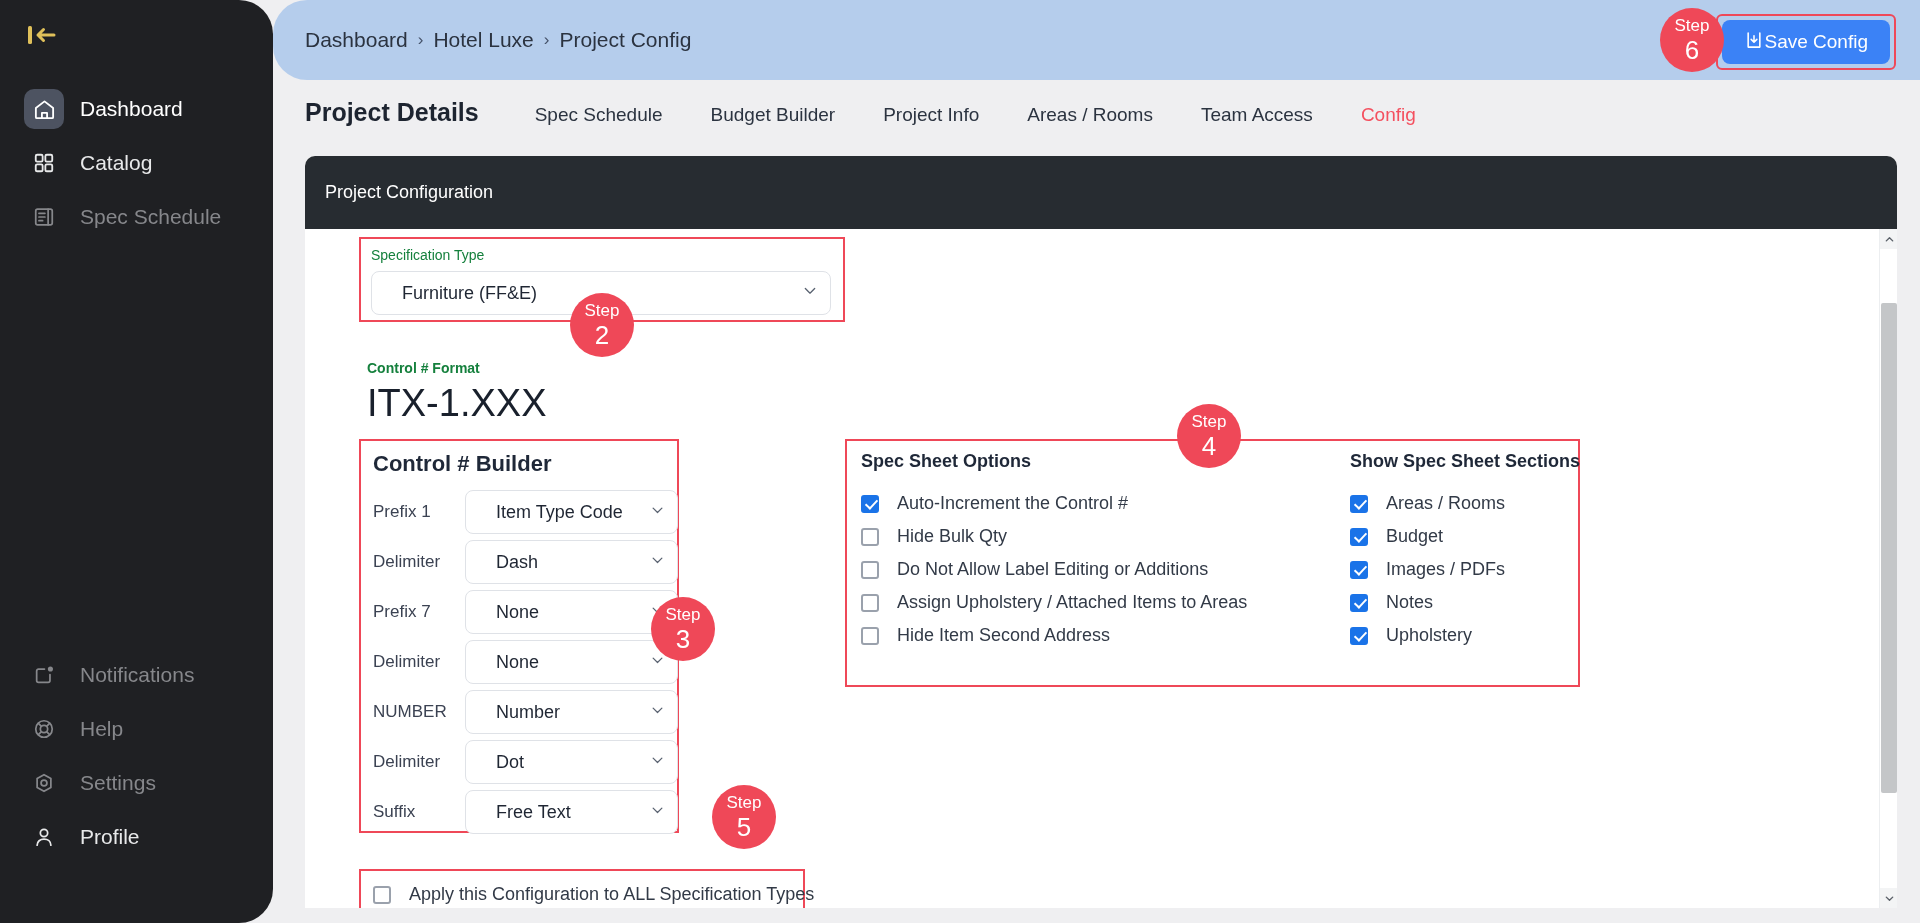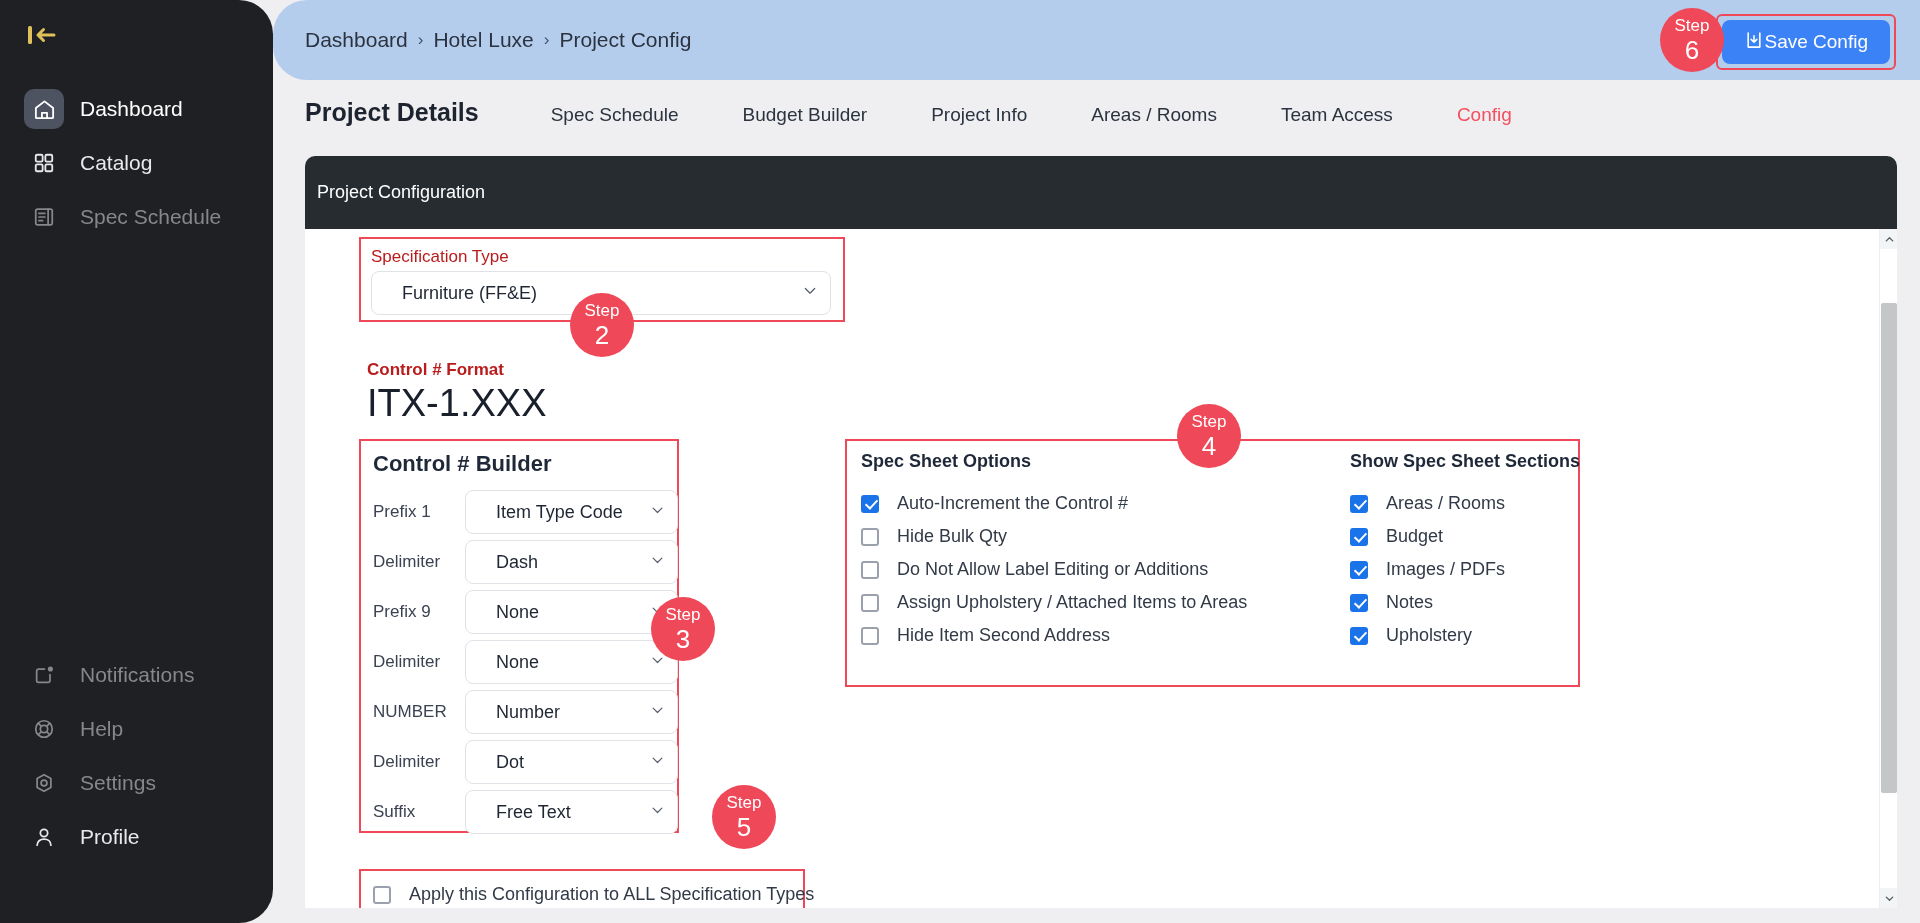--- a/index.html
+++ b/index.html
@@ -95,7 +95,7 @@
   
   #tabs {
     position: absolute; left: 305px; top: 98px;
-    display: flex; align-items: baseline; gap: 16px;
+    display: flex; align-items: baseline; gap: 0;
     z-index: 2;
   }
   #tabs .tab {

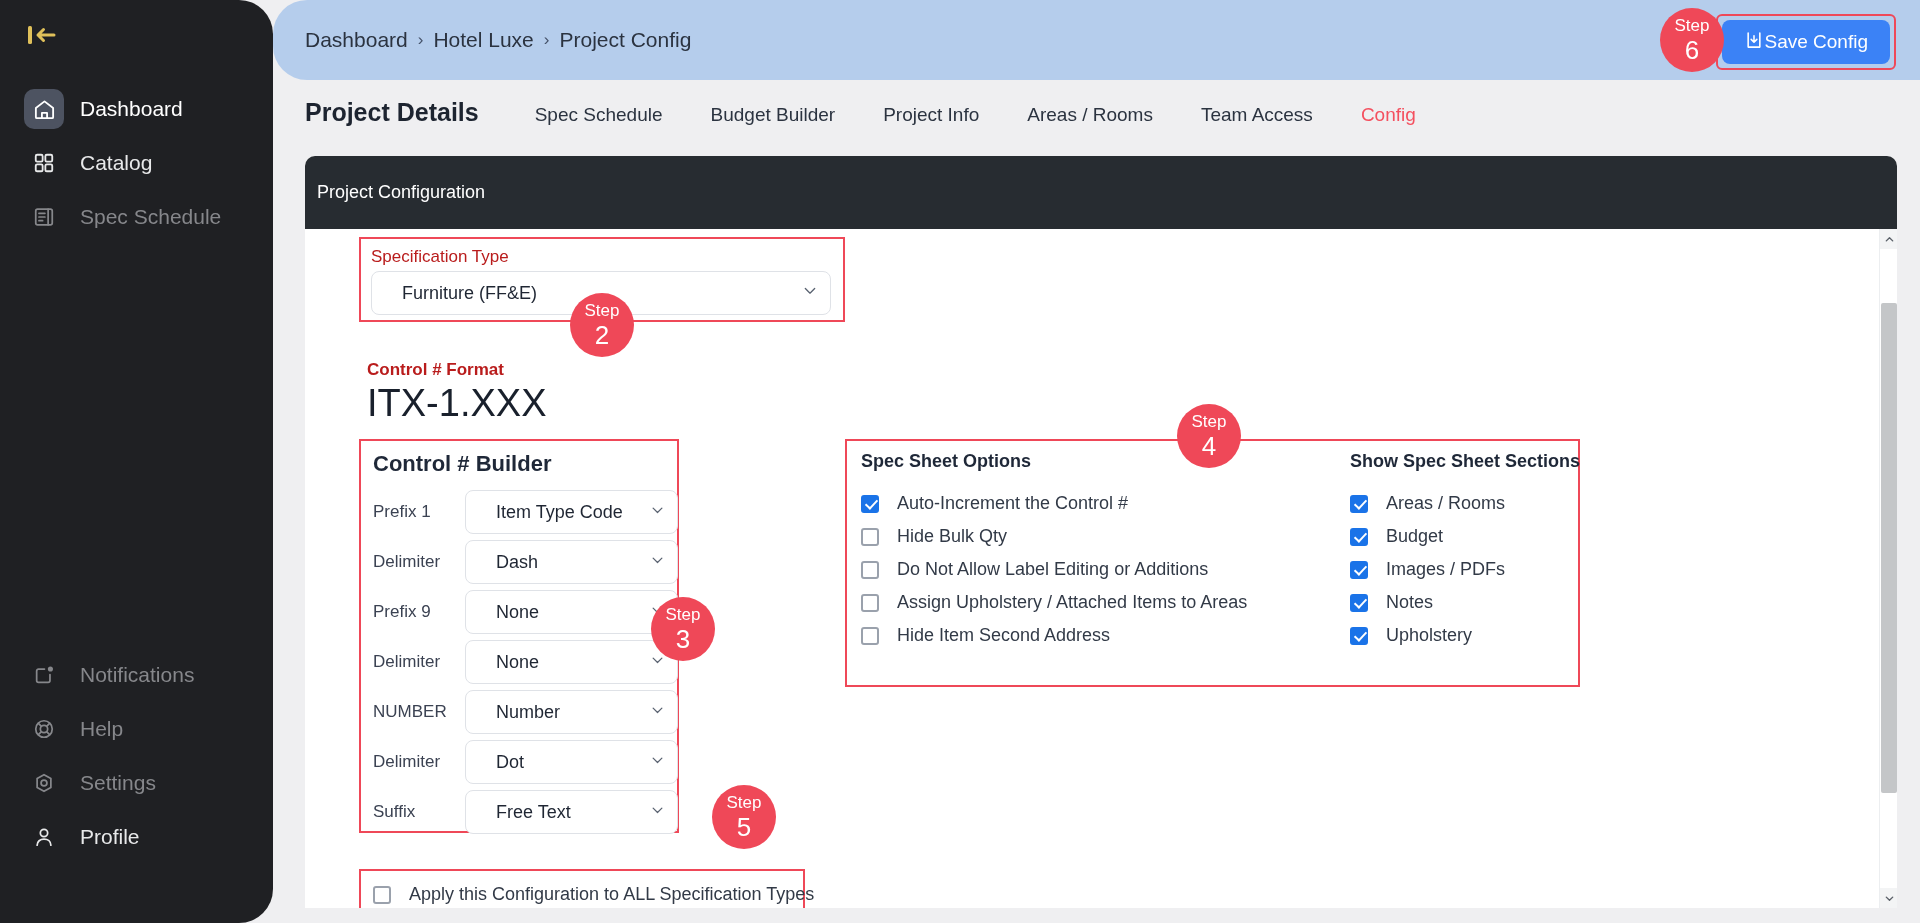--- a/index.html
+++ b/index.html
@@ -117,7 +117,7 @@
   #card-header {
     height: 73px; background: #272c31;
     display: flex; align-items: center;
-    padding-left: 12px;
+    padding-left: 20px;
     color: #ffffff; font-size: 18px;
   }
   #card-body {

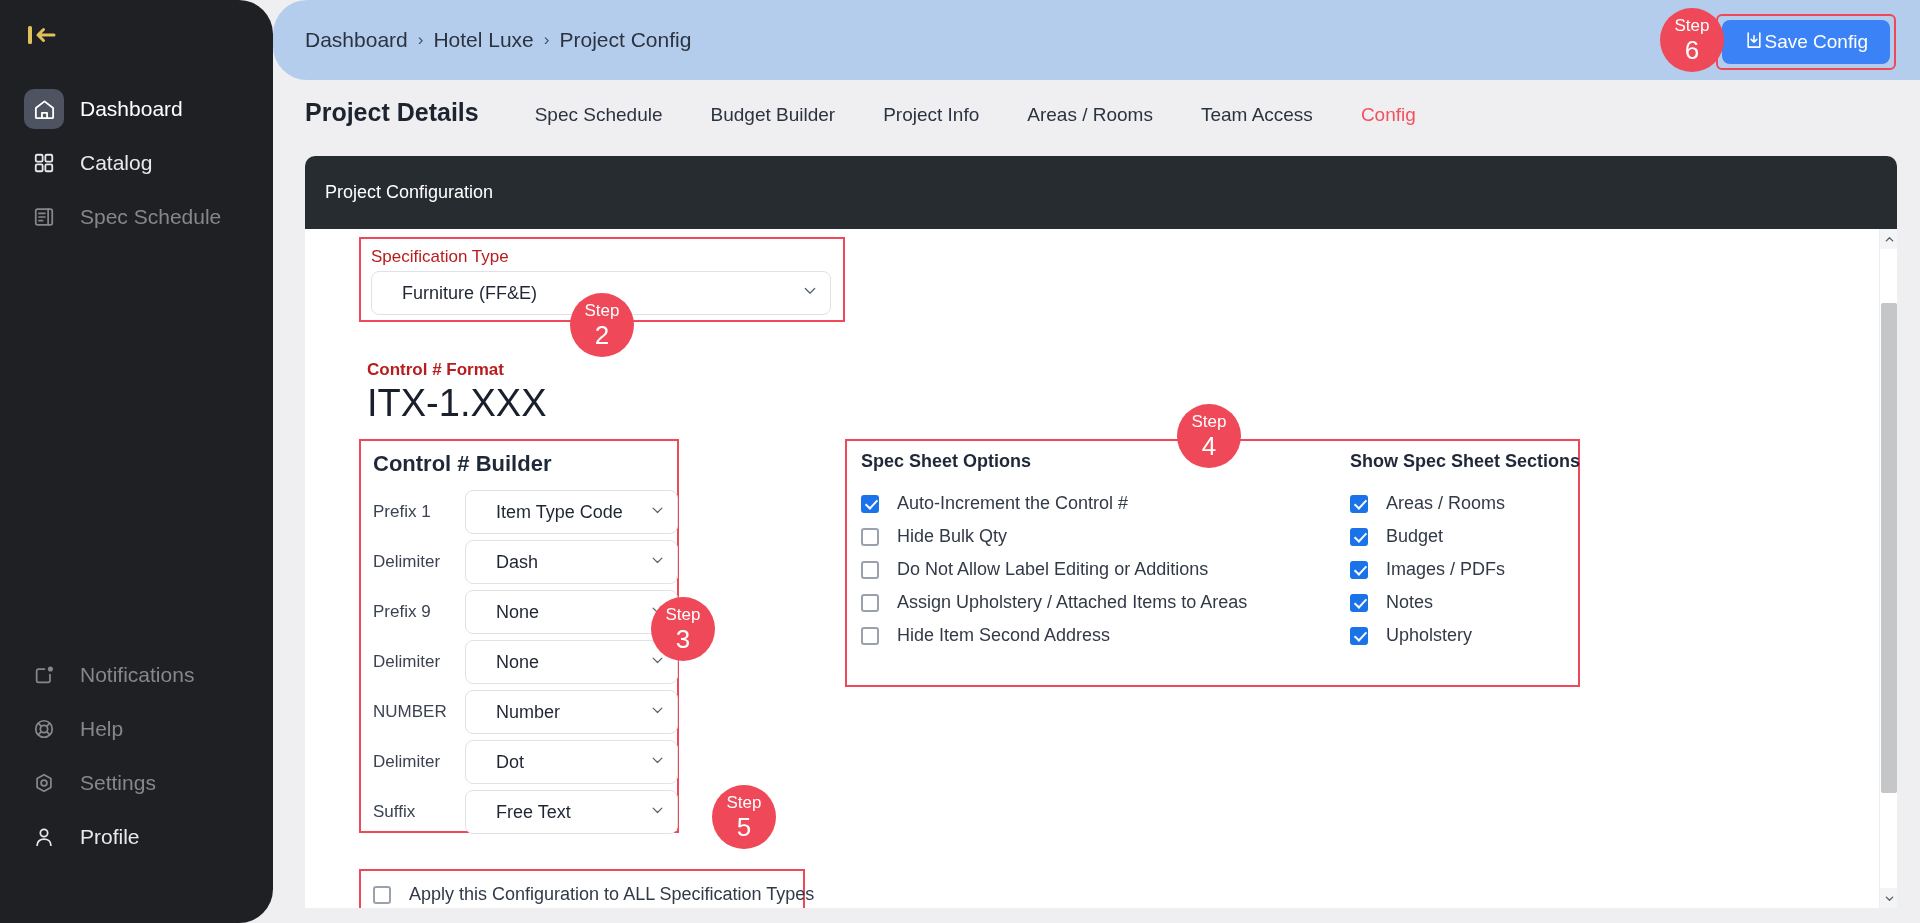--- a/index.html
+++ b/index.html
@@ -129,7 +129,7 @@
   
   .hl { position: absolute; border: 2px solid #ef4858; }
 
-  .field-label { font-size: 17px; color: #b91c1c; }
+  .field-label { font-size: 14px; color: #15803d; }
 
   .select-box {
     position: relative;

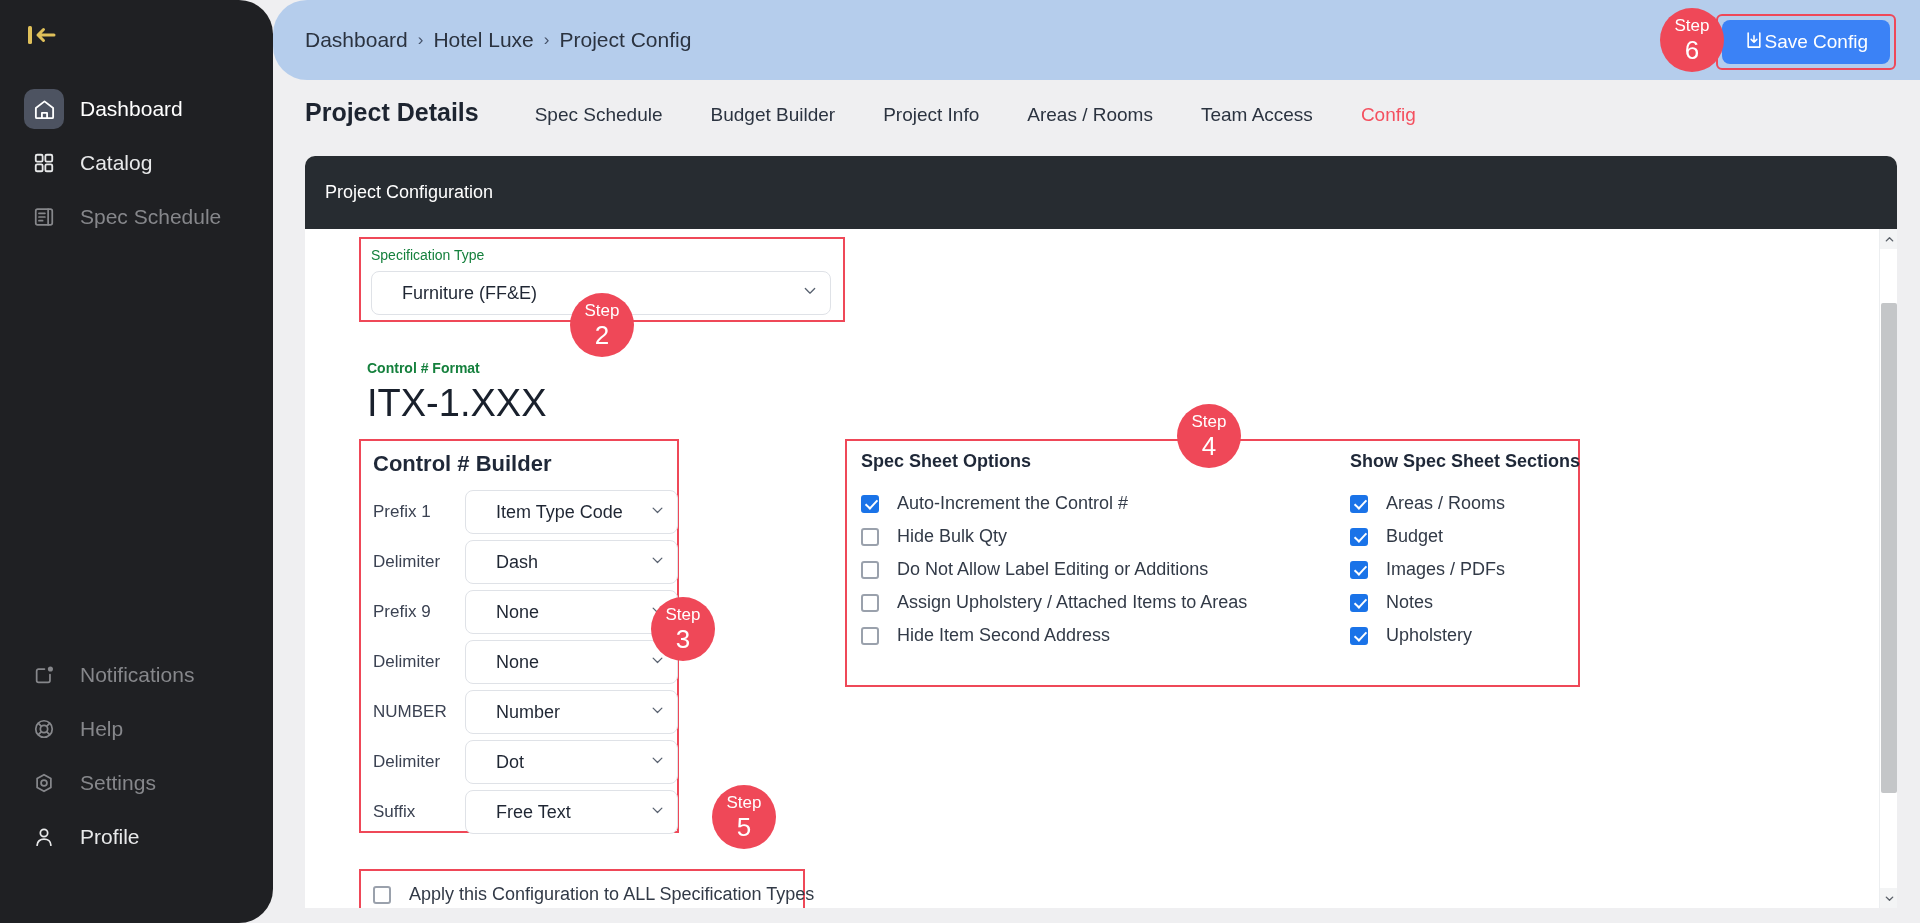--- a/index.html
+++ b/index.html
@@ -389,7 +389,7 @@
           </span>
         </div>
         <div class="builder-row">
-          <span class="blabel">Prefix 9</span>
+          <span class="blabel">Prefix 7</span>
           <span class="select-box">
             <span>None</span>
             <span class="chev">

